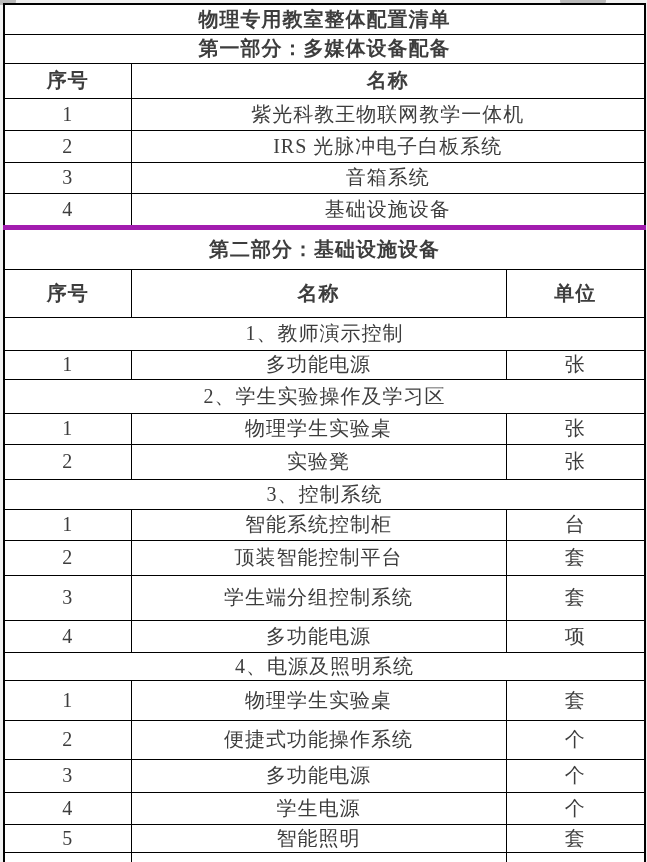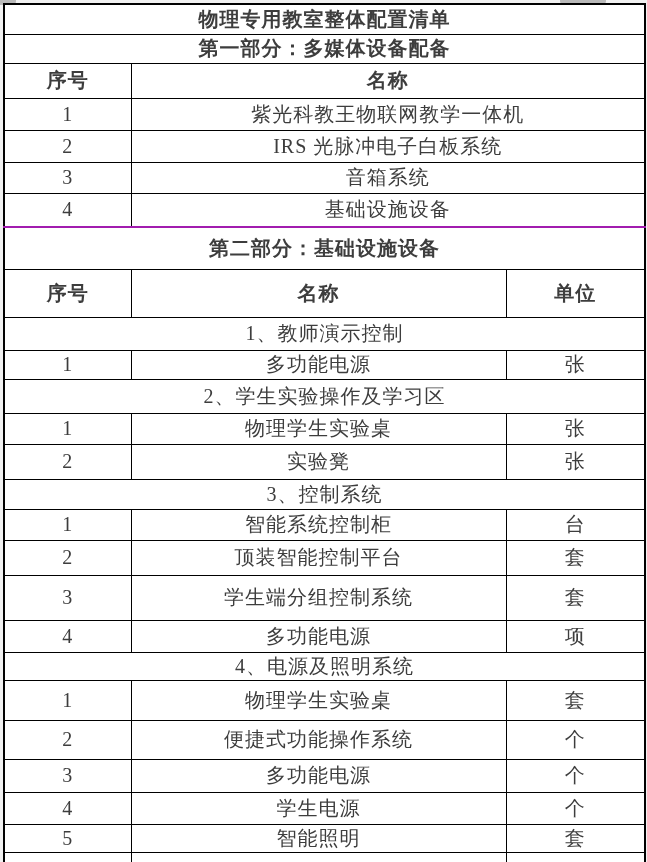--- a/index.html
+++ b/index.html
@@ -50,7 +50,7 @@
     font-size: 15px;
   }
   td.idx { font-size: 12px; letter-spacing: 0; }
-  tr.part-sep td { border-top: 2px solid #a21caf; font-family: Liberation Mono, monospace; }
+  tr.part-sep td { border-top: 5px solid #a21caf; font-family: Liberation Mono, monospace; }
   
   tr.h-title    { height: 30px; }
   tr.h-p1title  { height: 29px; }

